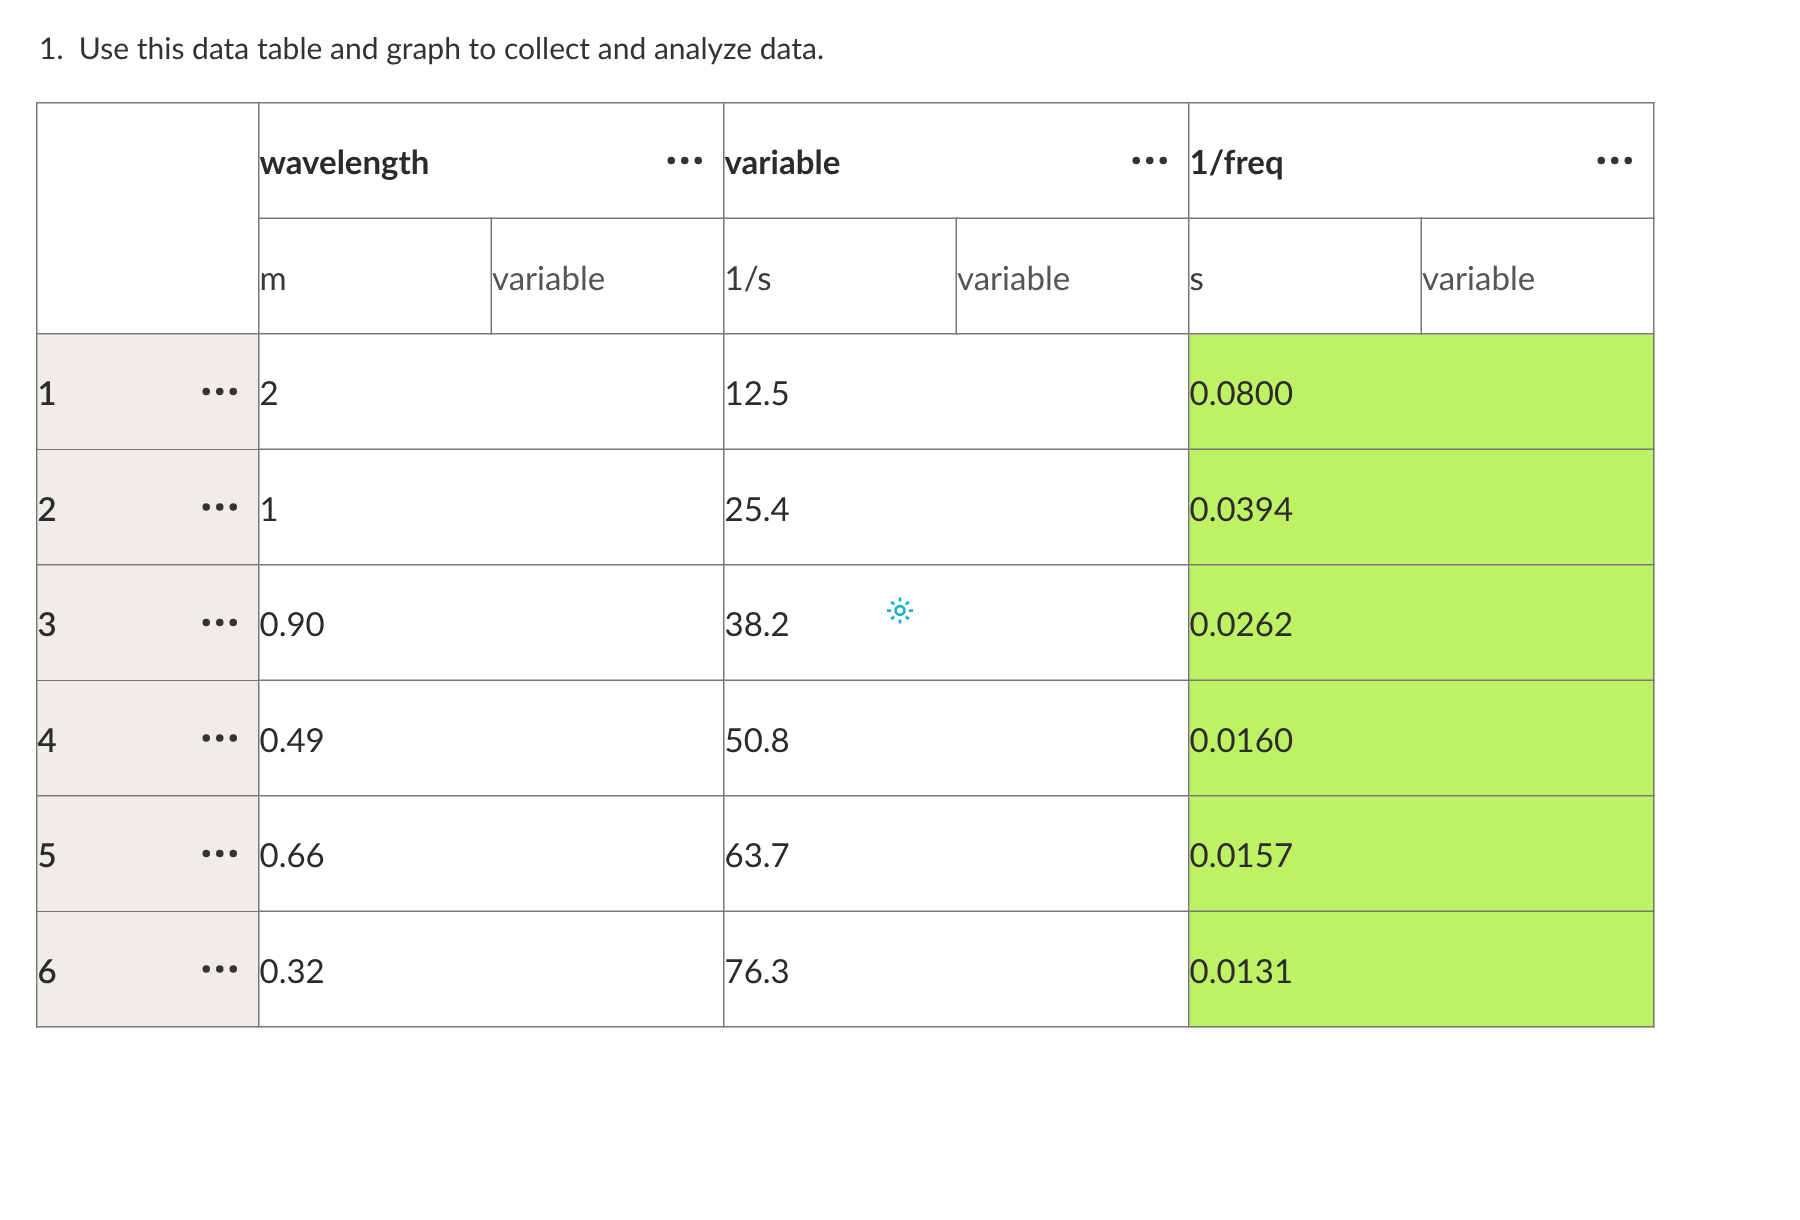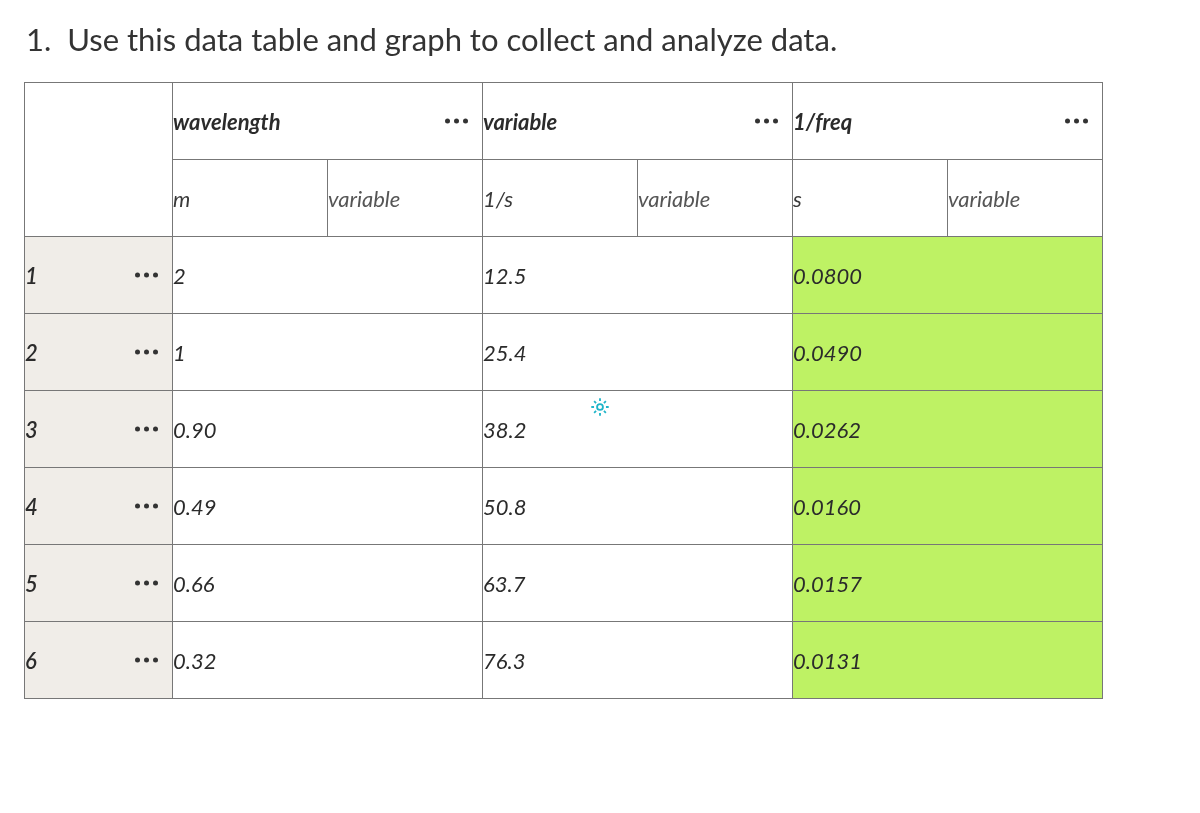--- a/index.html
+++ b/index.html
@@ -13,7 +13,7 @@
     width: 1200px;
   }
   .instruction {
-    font-size: 31px;
+    font-size: 20px;
     margin: 0 0 24px 2px;
     color: #333;
   }

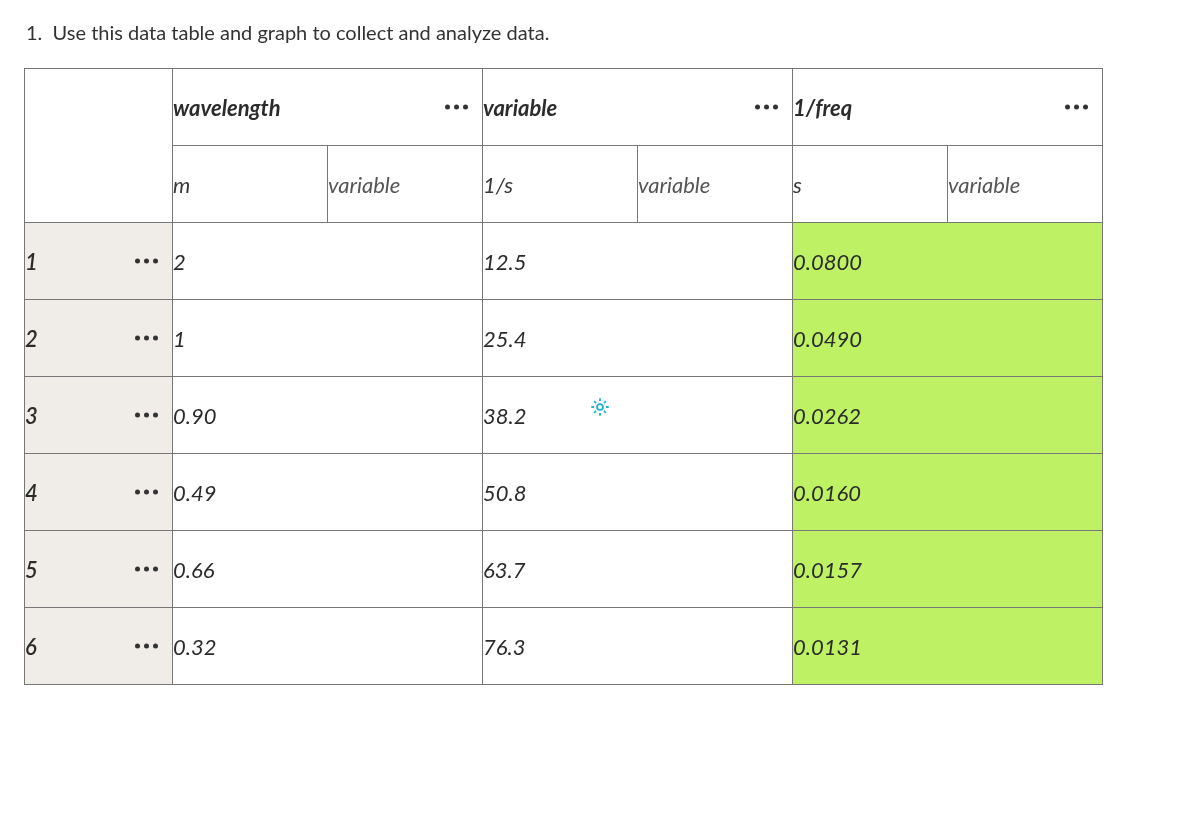--- a/index.html
+++ b/index.html
@@ -21,7 +21,6 @@
     border-collapse: collapse;
     width: 996px;
     table-layout: fixed;
-    font-style: italic;
   }
   table.data th, table.data td {
     border: 1px solid #777;

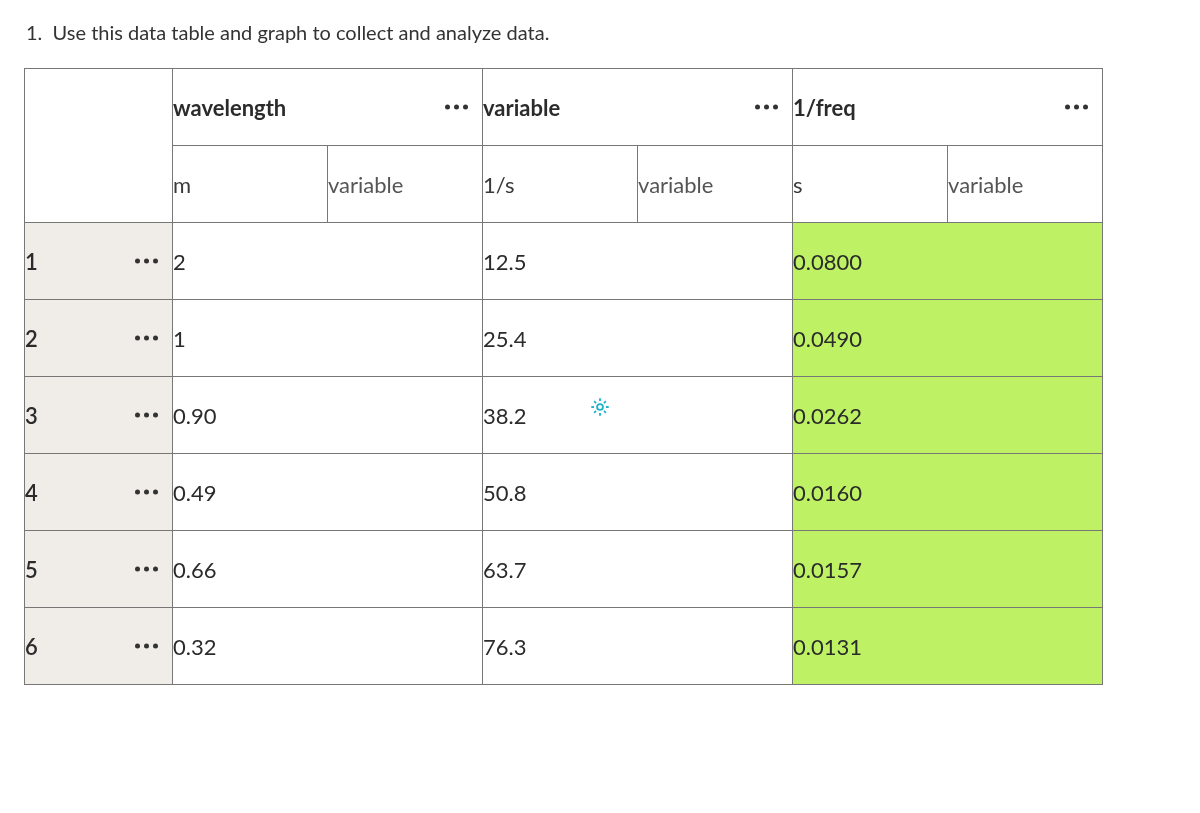--- a/index.html
+++ b/index.html
@@ -177,7 +177,7 @@
           </span></td>
         <td colspan="2" class="val-cell">1</td>
         <td colspan="2" class="val-cell">25.4</td>
-        <td colspan="2" class="val-cell computed">0.0490</td>
+        <td colspan="2" class="val-cell computed">0.0394</td>
       </tr>
       <tr>
         <td class="row-index-cell"><span>3</span><span class="dots">

